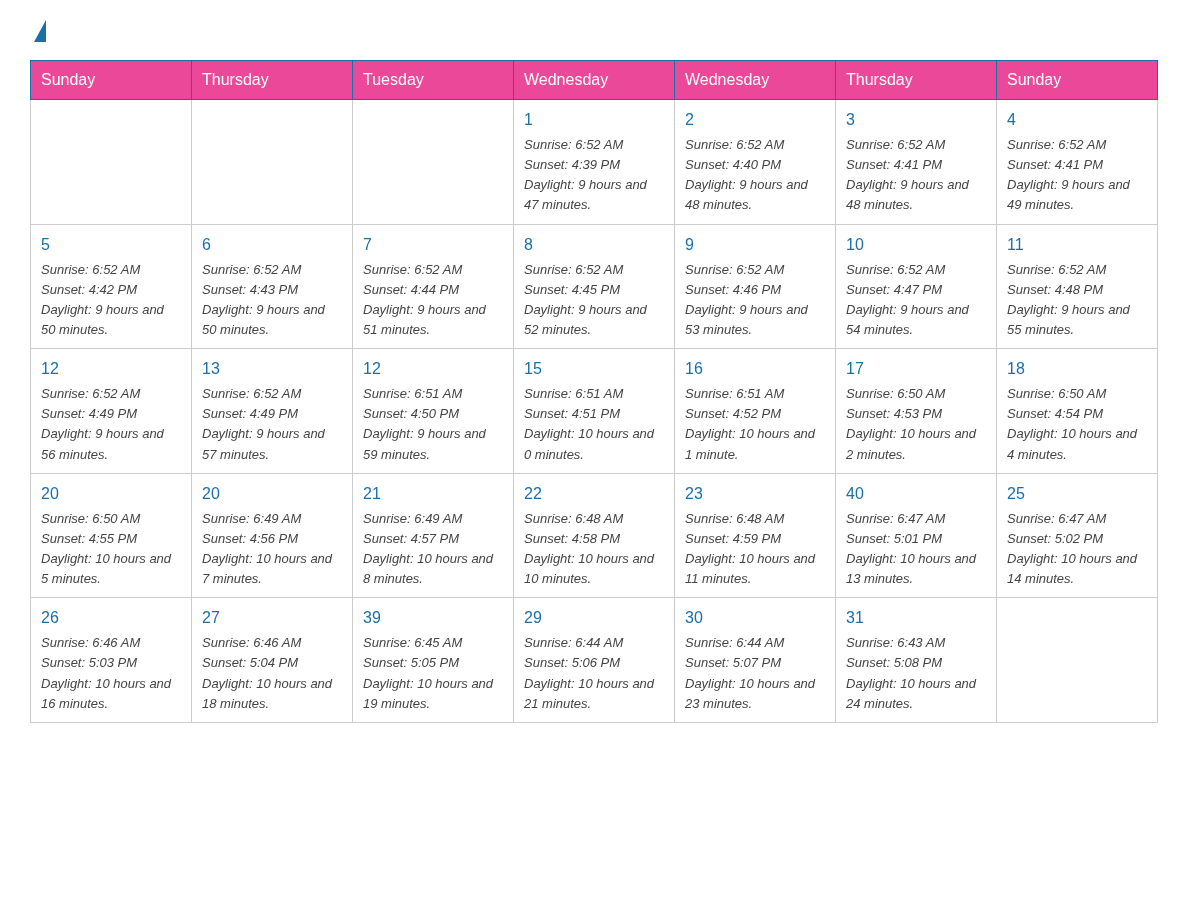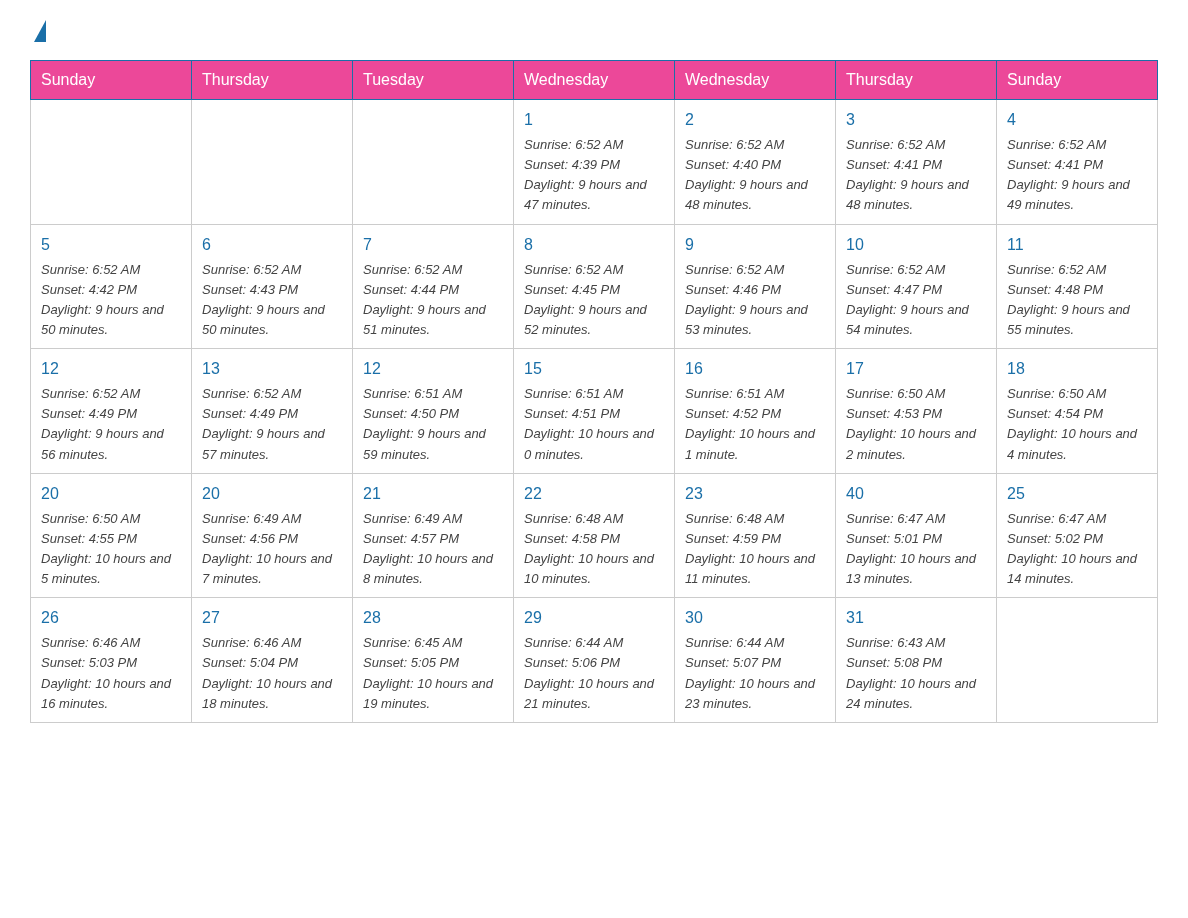--- a/index.html
+++ b/index.html
@@ -256,7 +256,7 @@
           <div class="day-info">Sunrise: 6:46 AM<br>Sunset: 5:04 PM<br>Daylight: 10 hours and 18 minutes.</div>
         </td>
         <td>
-          <span class="day-num">28</span>
+          <span class="day-num">39</span>
           <div class="day-info">Sunrise: 6:45 AM<br>Sunset: 5:05 PM<br>Daylight: 10 hours and 19 minutes.</div>
         </td>
         <td>

